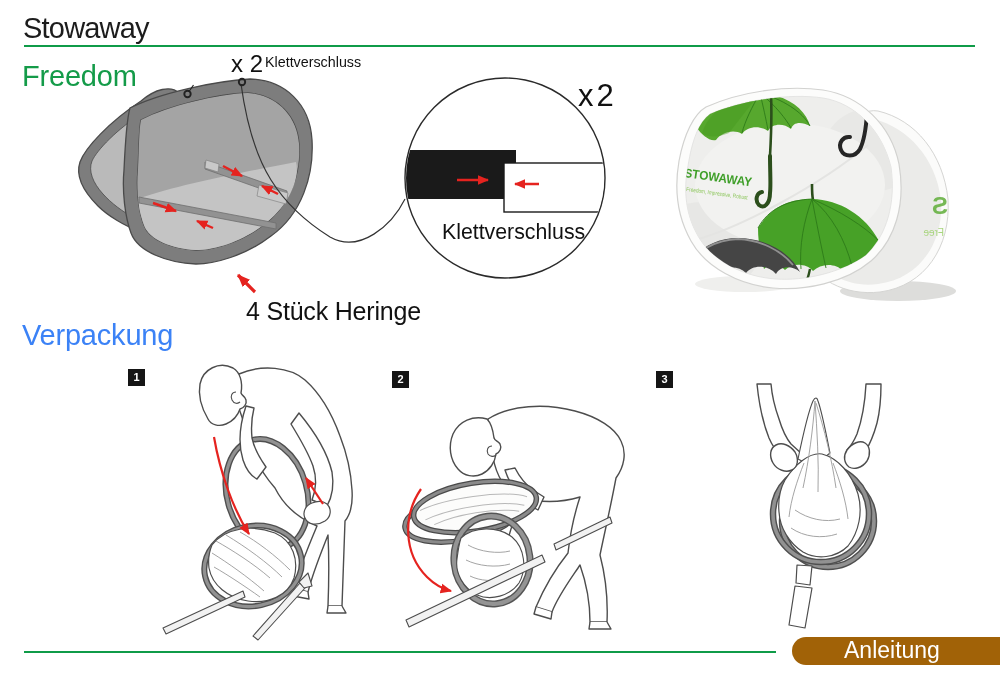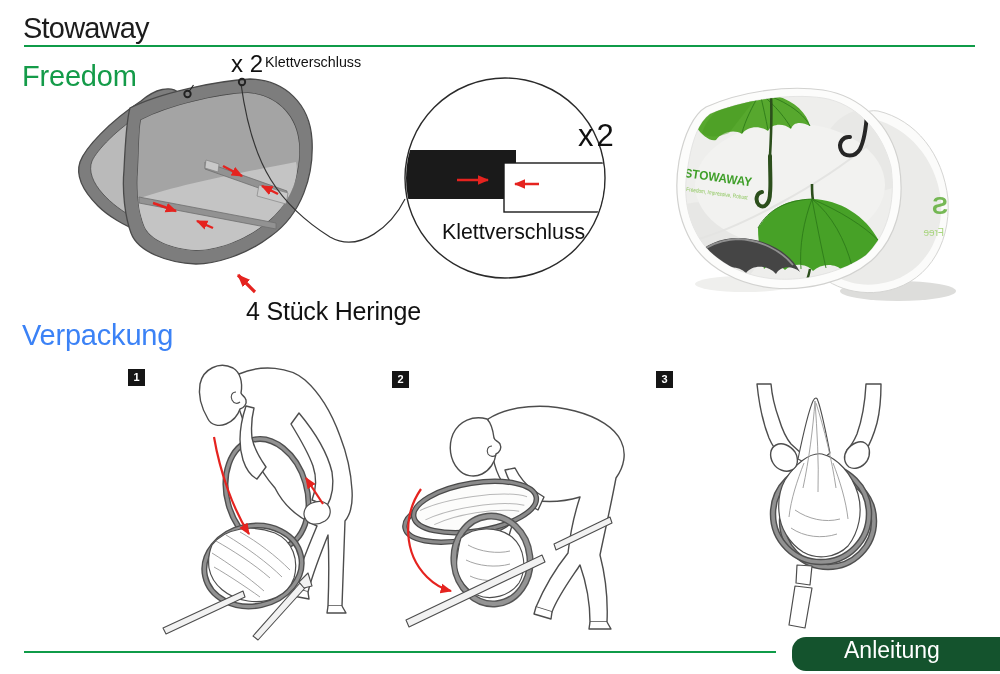--- a/index.html
+++ b/index.html
@@ -14,7 +14,7 @@
 #x2label{left:231px;top:52px;font-size:24px;color:#111;}
 #kvlabel{left:265px;top:55px;font-size:14.3px;color:#111;}
 #heringe{left:246px;top:299px;font-size:25px;letter-spacing:-0.2px;color:#111;}
-#x2big{left:578px;top:80px;font-size:31px;letter-spacing:3px;color:#111;margin-top:40px;}
+#x2big{left:578px;top:80px;font-size:31px;letter-spacing:3px;color:#111;}
 #kvcircle{left:442px;top:222px;font-size:21.3px;color:#111;}
 .numbox{width:17px;height:17px;background:#151515;color:#fff;font-size:11px;font-weight:bold;
         text-align:center;line-height:17px;}

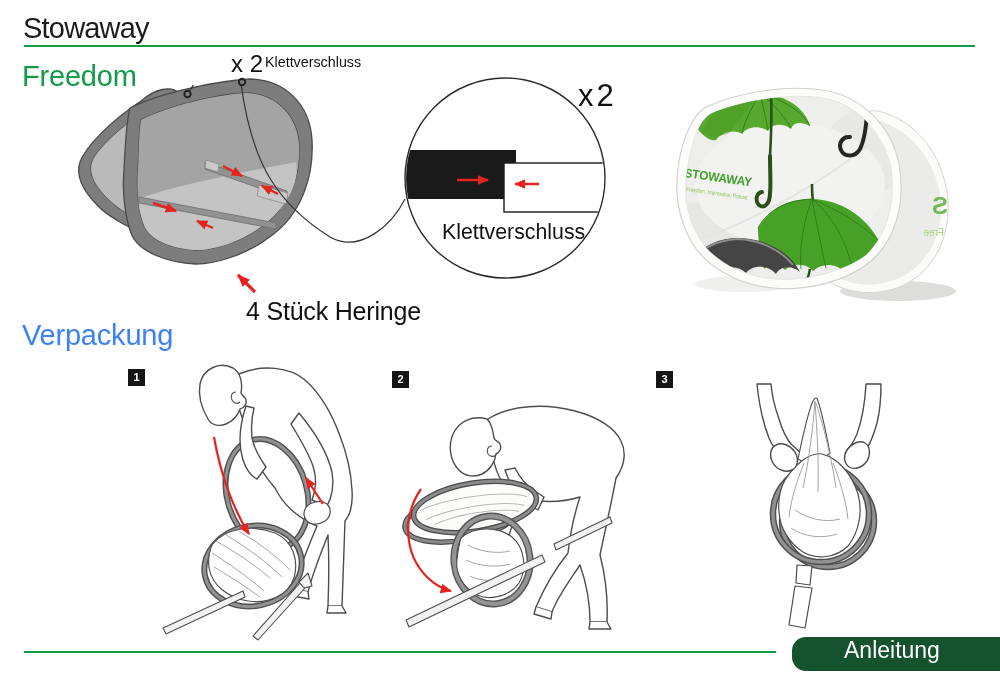--- a/index.html
+++ b/index.html
@@ -19,7 +19,7 @@
 .numbox{width:17px;height:17px;background:#151515;color:#fff;font-size:11px;font-weight:bold;
         text-align:center;line-height:17px;}
 #rule-bot{left:24px;top:651px;width:752px;height:2px;background:#0f9b48;}
-#pill{left:792px;top:637px;width:208px;height:34px;background:#14532d;border-radius:14px 0 0 14px;}
+#pill{left:792px;top:637px;width:208px;height:28px;background:#a16207;border-radius:14px 0 0 14px;}
 #pill span{position:absolute;left:52px;top:2px;font-size:23px;color:#fff;}
 svg{position:absolute;left:0;top:0;}
 </style>

